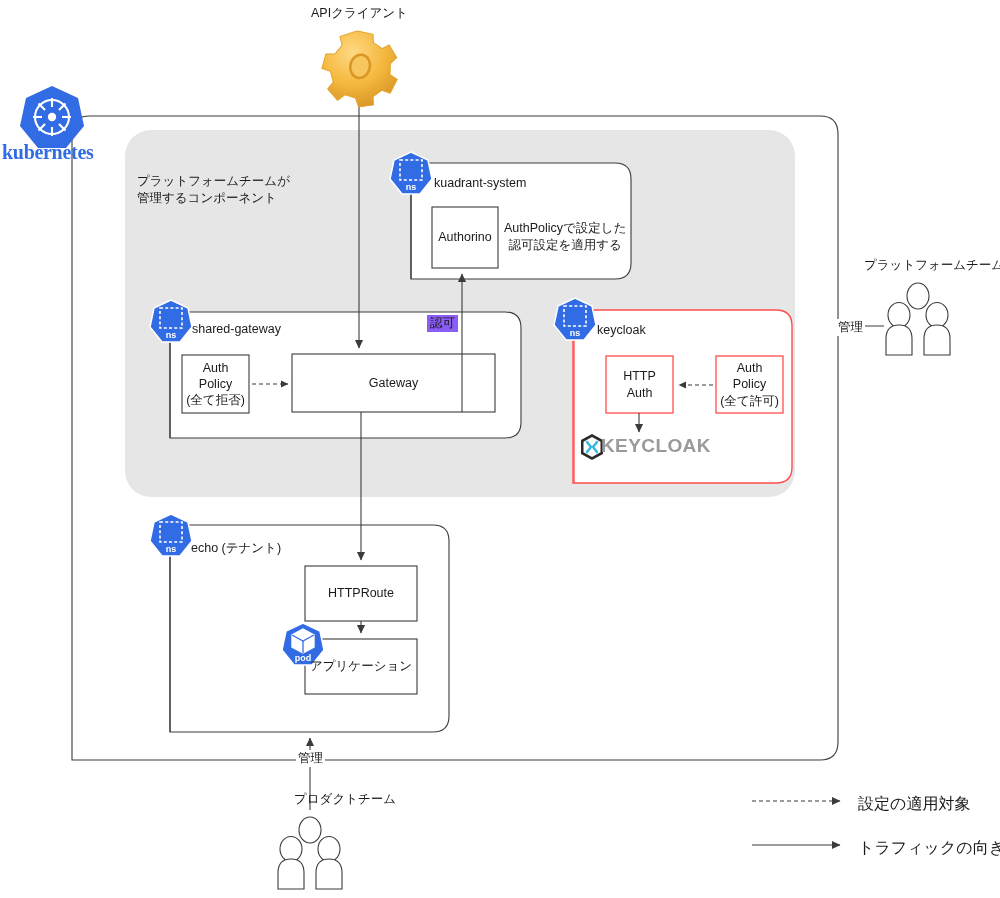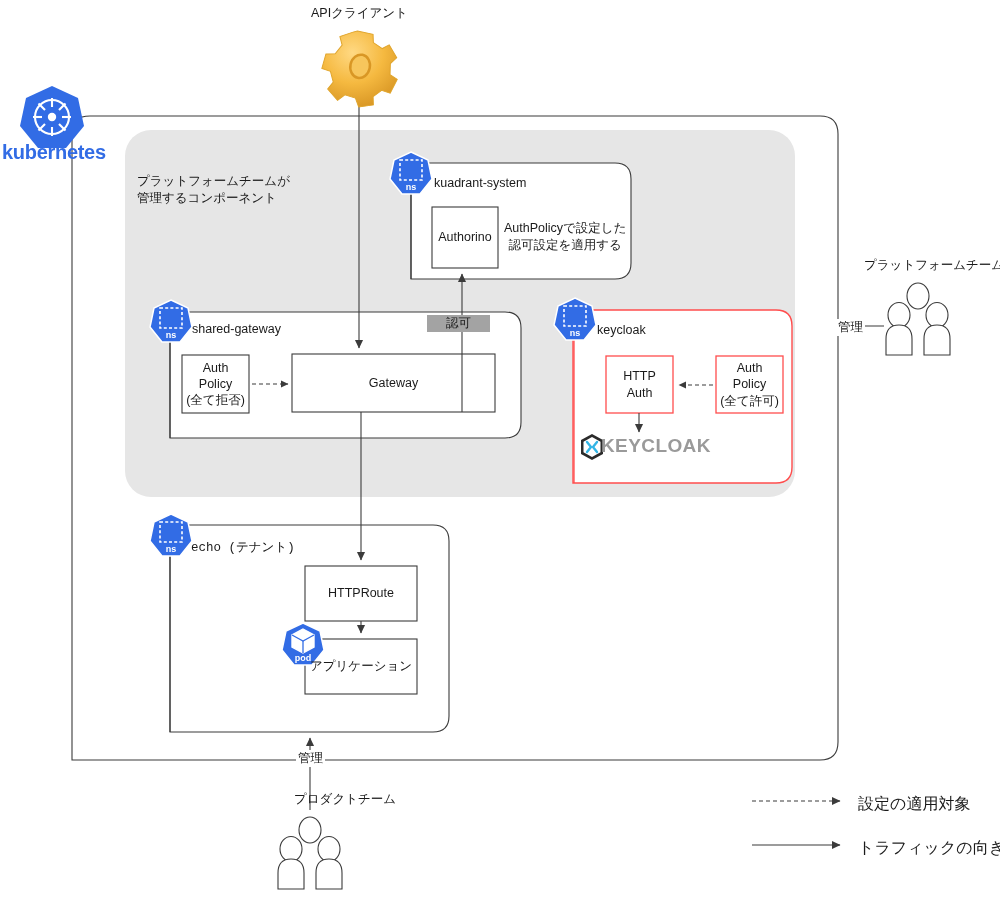--- a/index.html
+++ b/index.html
@@ -10,7 +10,7 @@
   .lbl.multi{white-space:pre-line;}
   .boxlabel{position:absolute;display:flex;align-items:center;justify-content:center;
             text-align:center;font-size:12.5px;line-height:1.3;color:#1a1a1a;box-sizing:border-box;}
-  .k8s-word{position:absolute;font-weight:bold;font-size:20px;color:#326ce5;letter-spacing:-0.3px;}
+  .k8s-word{position:absolute;font-weight:bold;font-size:20px;color:#326ce5;letter-spacing:-0.3px;font-family:Liberation Serif, serif;}
   .kc-logo{position:absolute;display:flex;align-items:center;gap:2px;}
   .kc-text{font-size:19px;font-weight:bold;color:#9a9a9a;letter-spacing:0.4px;font-family:"Liberation Sans",sans-serif;}
   .legend-lbl{position:absolute;font-size:16px;color:#1a1a1a;white-space:nowrap;}

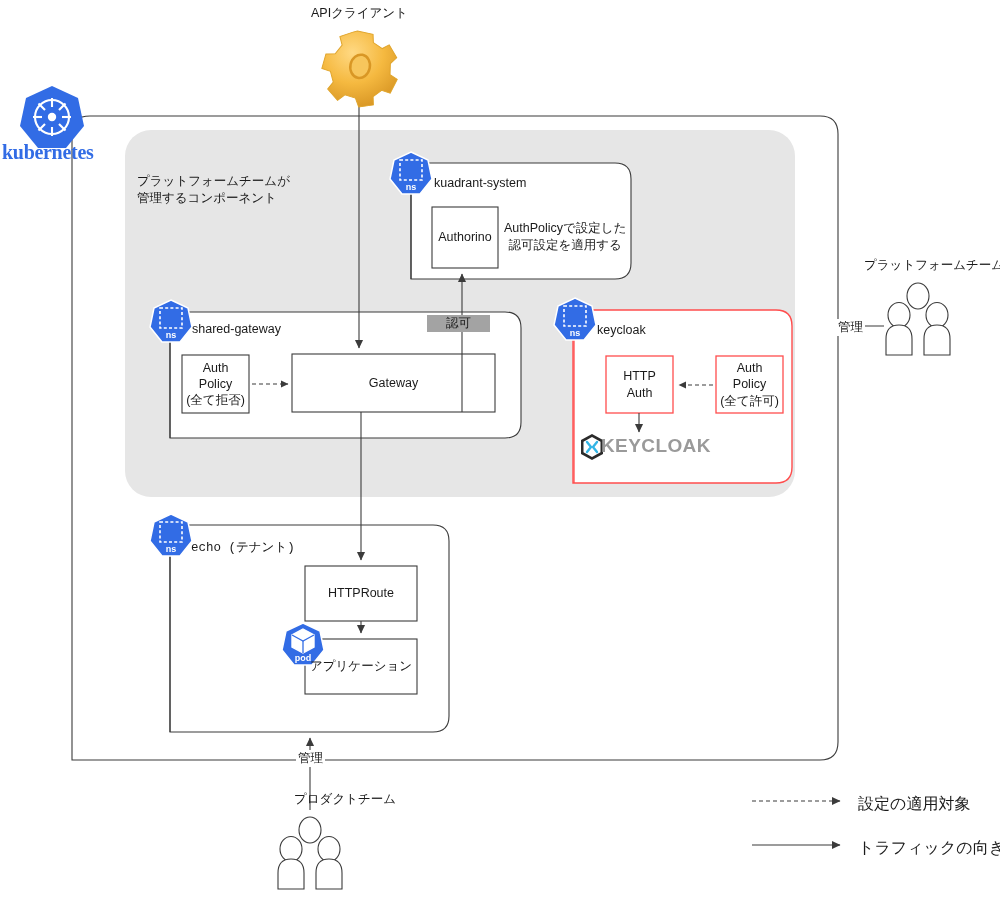--- a/index.html
+++ b/index.html
@@ -234,7 +234,7 @@
     <span class="kc-text">KEYCLOAK</span>
   </div>
 
-  <div class="lbl" style="left:427px;top:315px;background:#a3a3a3;padding:0 19px;">認可</div>
+  <div class="lbl" style="left:427px;top:315px;background:#8b5cf6;padding:0 3px;">認可</div>
 
   <div class="lbl" style="left:836px;top:319px;background:#fff;padding:0 2px;">管理</div>
 

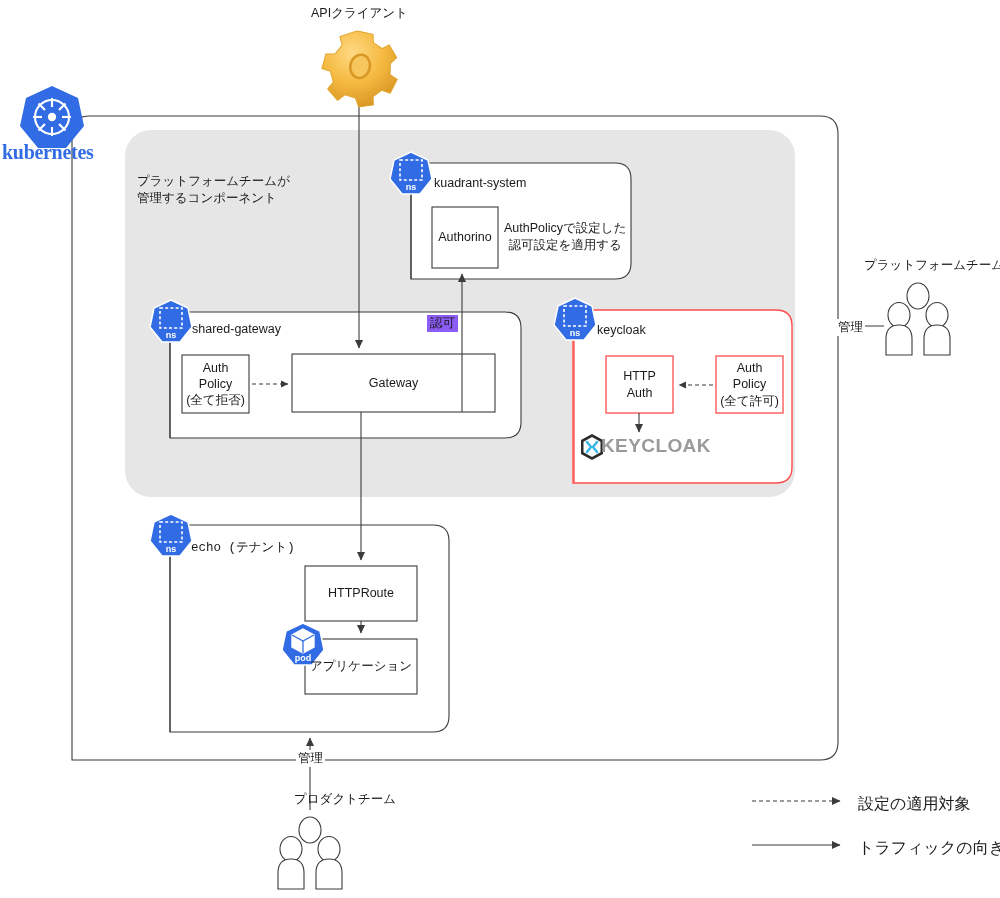--- a/index.html
+++ b/index.html
@@ -206,7 +206,7 @@
   <div class="lbl" style="left:434px;top:175px;">kuadrant-system</div>
   <div class="lbl" style="left:192px;top:321px;">shared-gateway</div>
   <div class="lbl" style="left:597px;top:322px;">keycloak</div>
-  <div class="lbl" style="left:191px;top:540px;font-family:Liberation Mono, monospace;">echo (テナント)</div>
+  <div class="lbl" style="left:191px;top:540px;">echo (テナント)</div>
 
   <div class="boxlabel" style="left:432px;top:207px;width:66px;height:61px;">Authorino</div>
 

